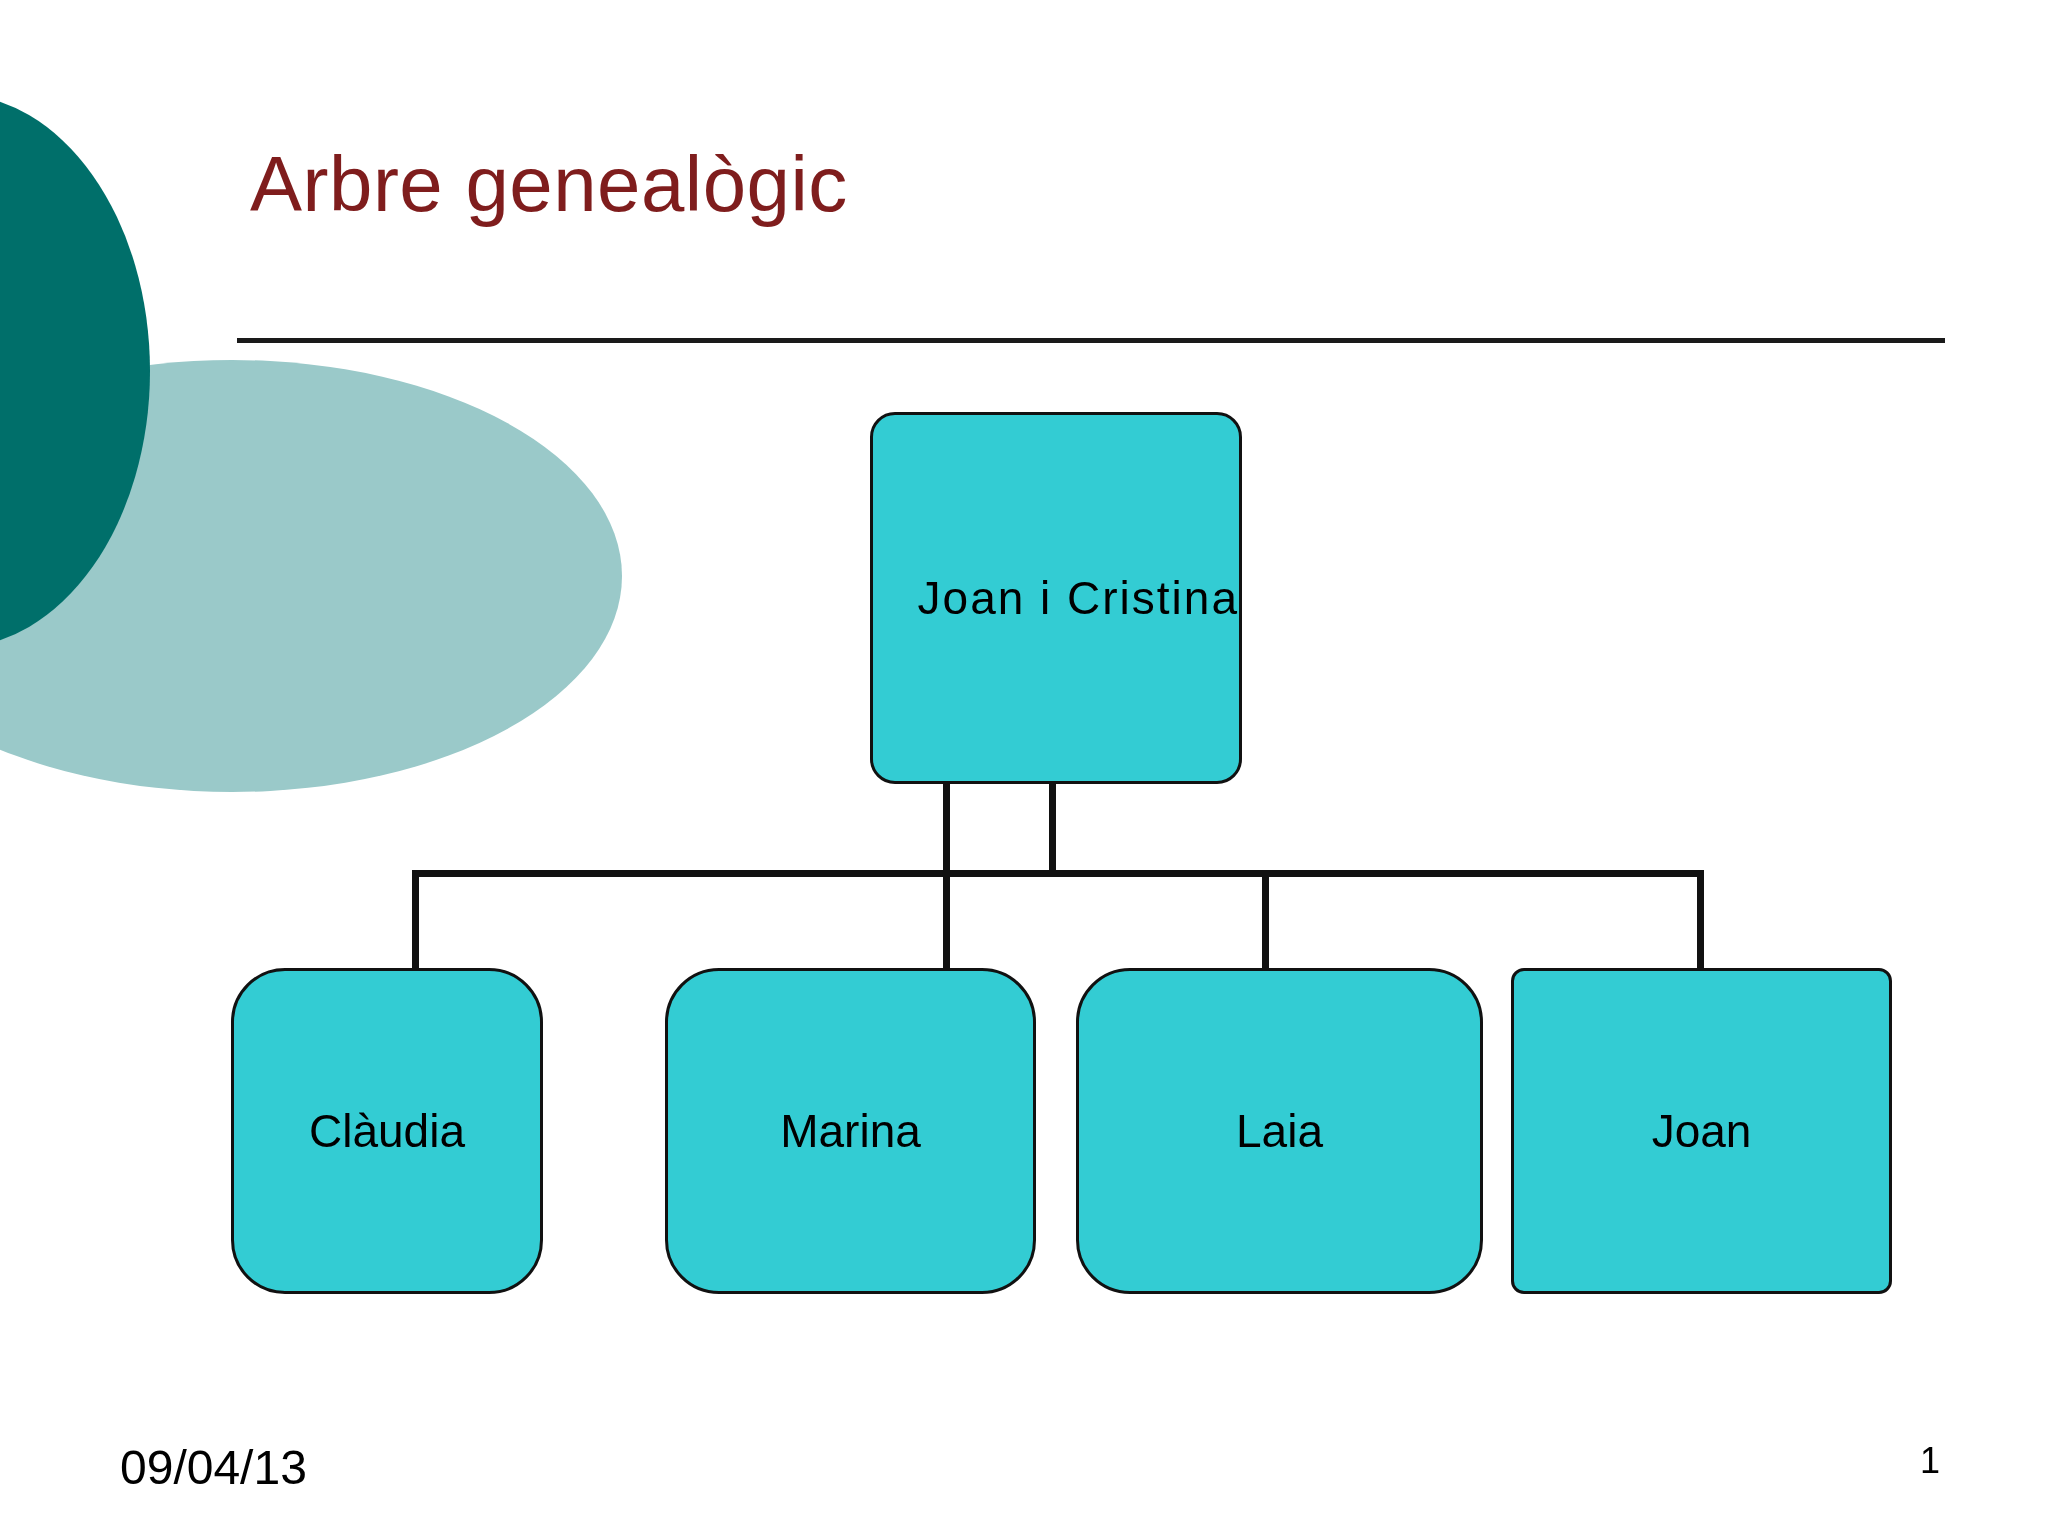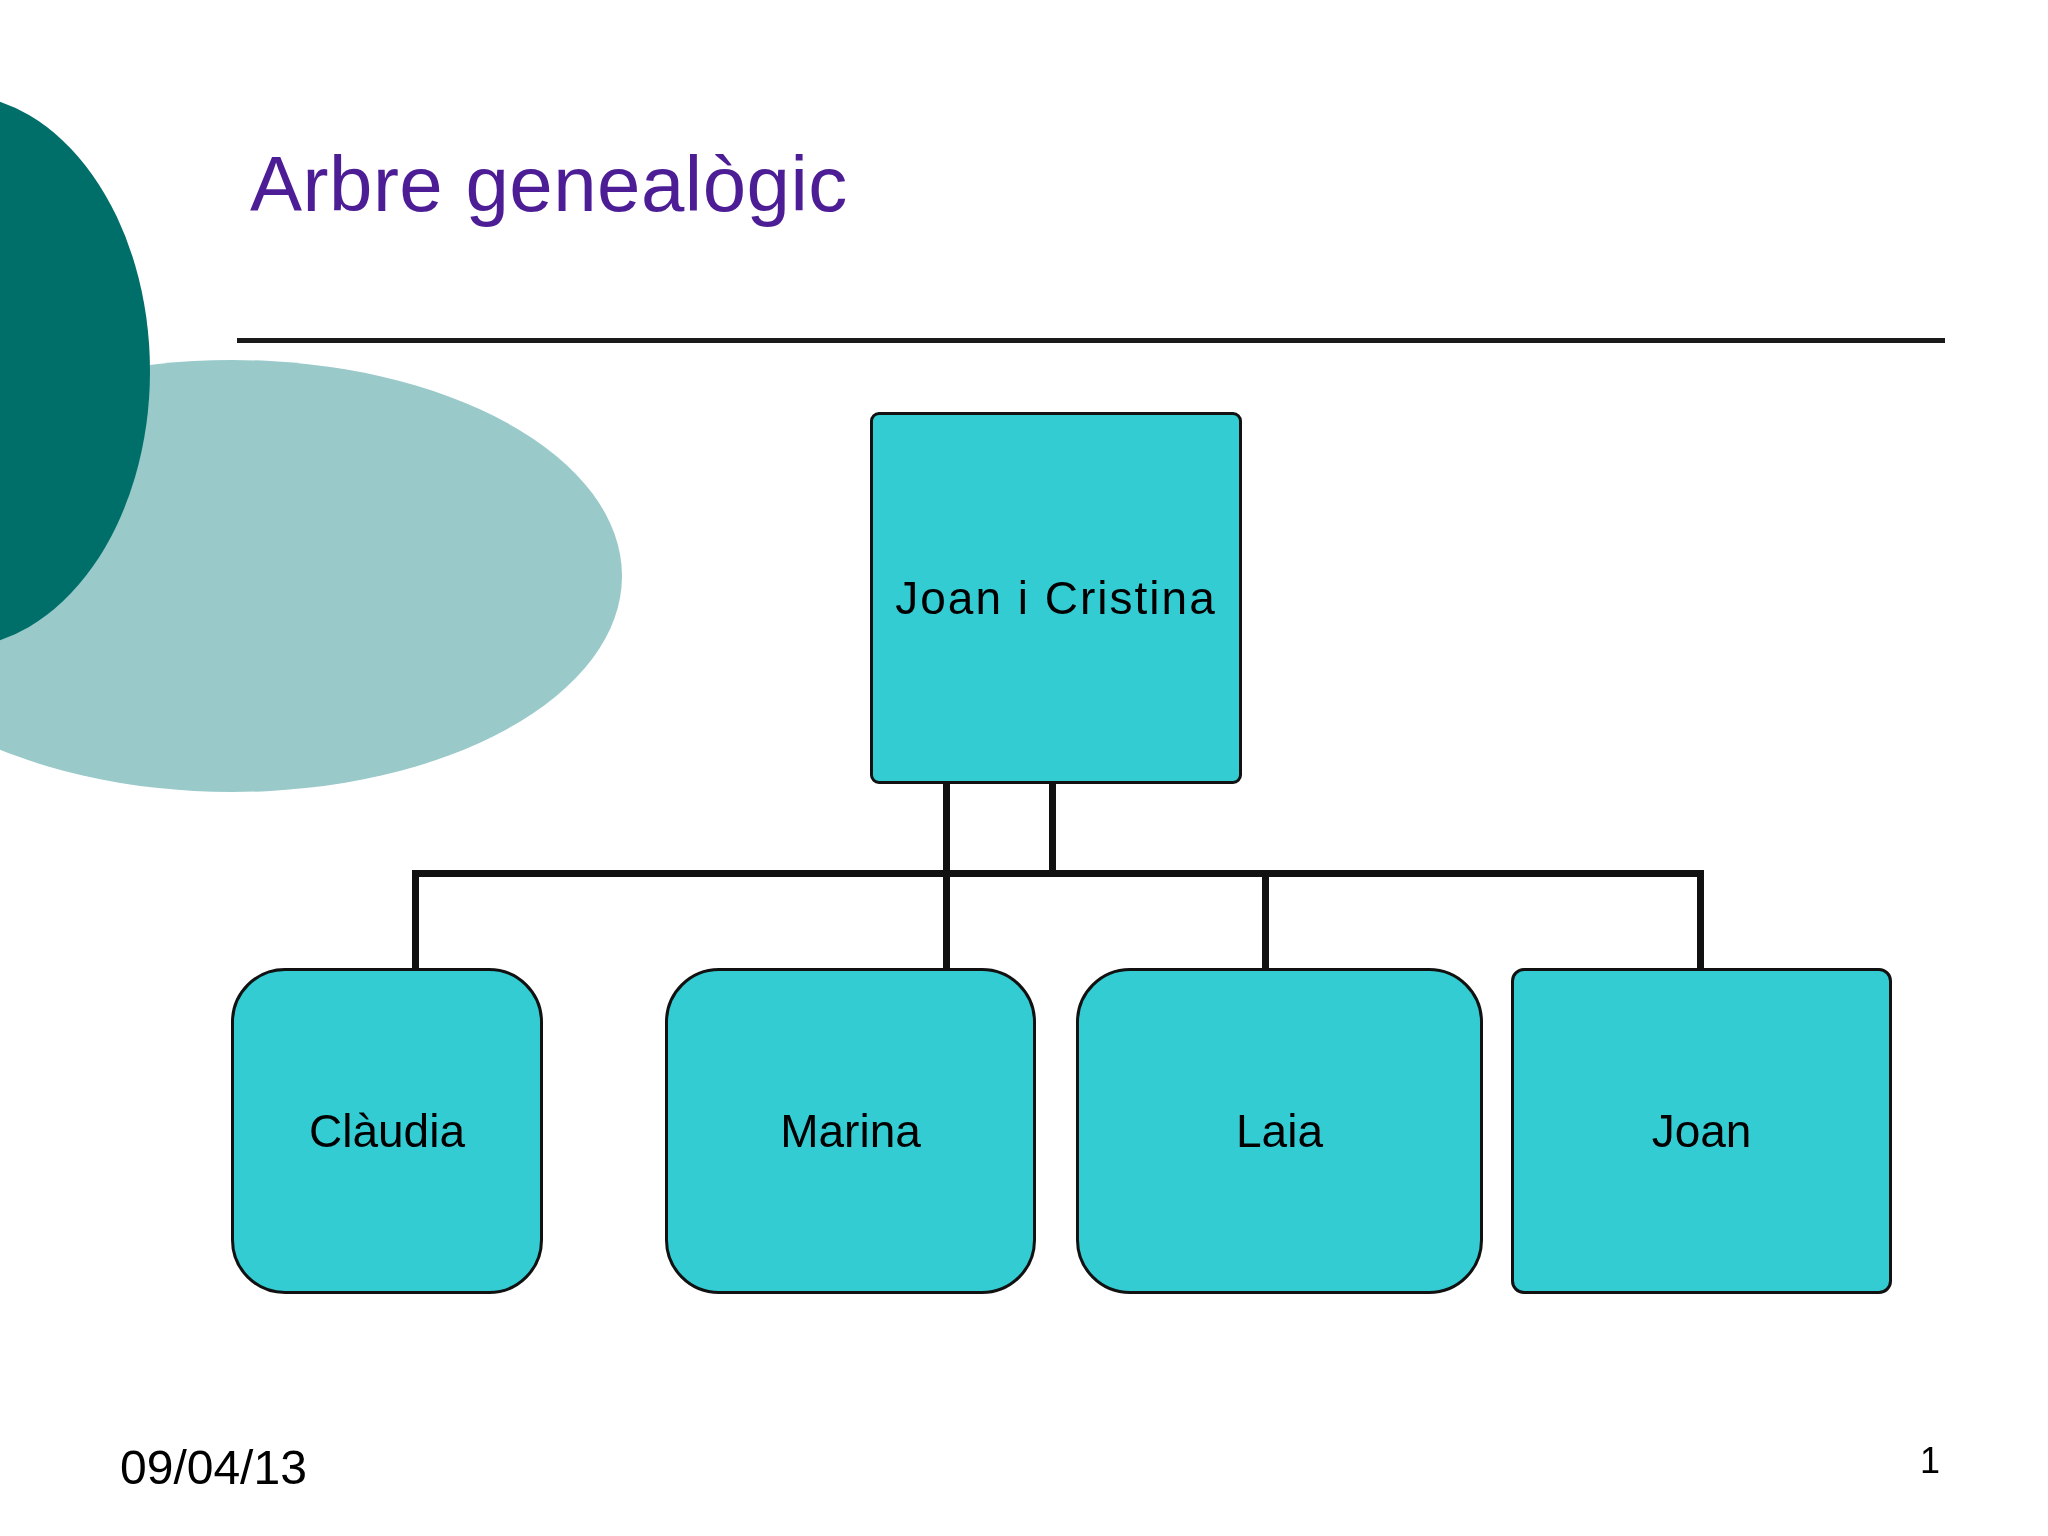--- a/index.html
+++ b/index.html
@@ -44,7 +44,7 @@
     width: 1500px;
     font-size: 78px;
     line-height: 1.1;
-    color: #4c1d95;
+    color: #7f1d1d;
     letter-spacing: 0.5px;
     white-space: nowrap;
   }

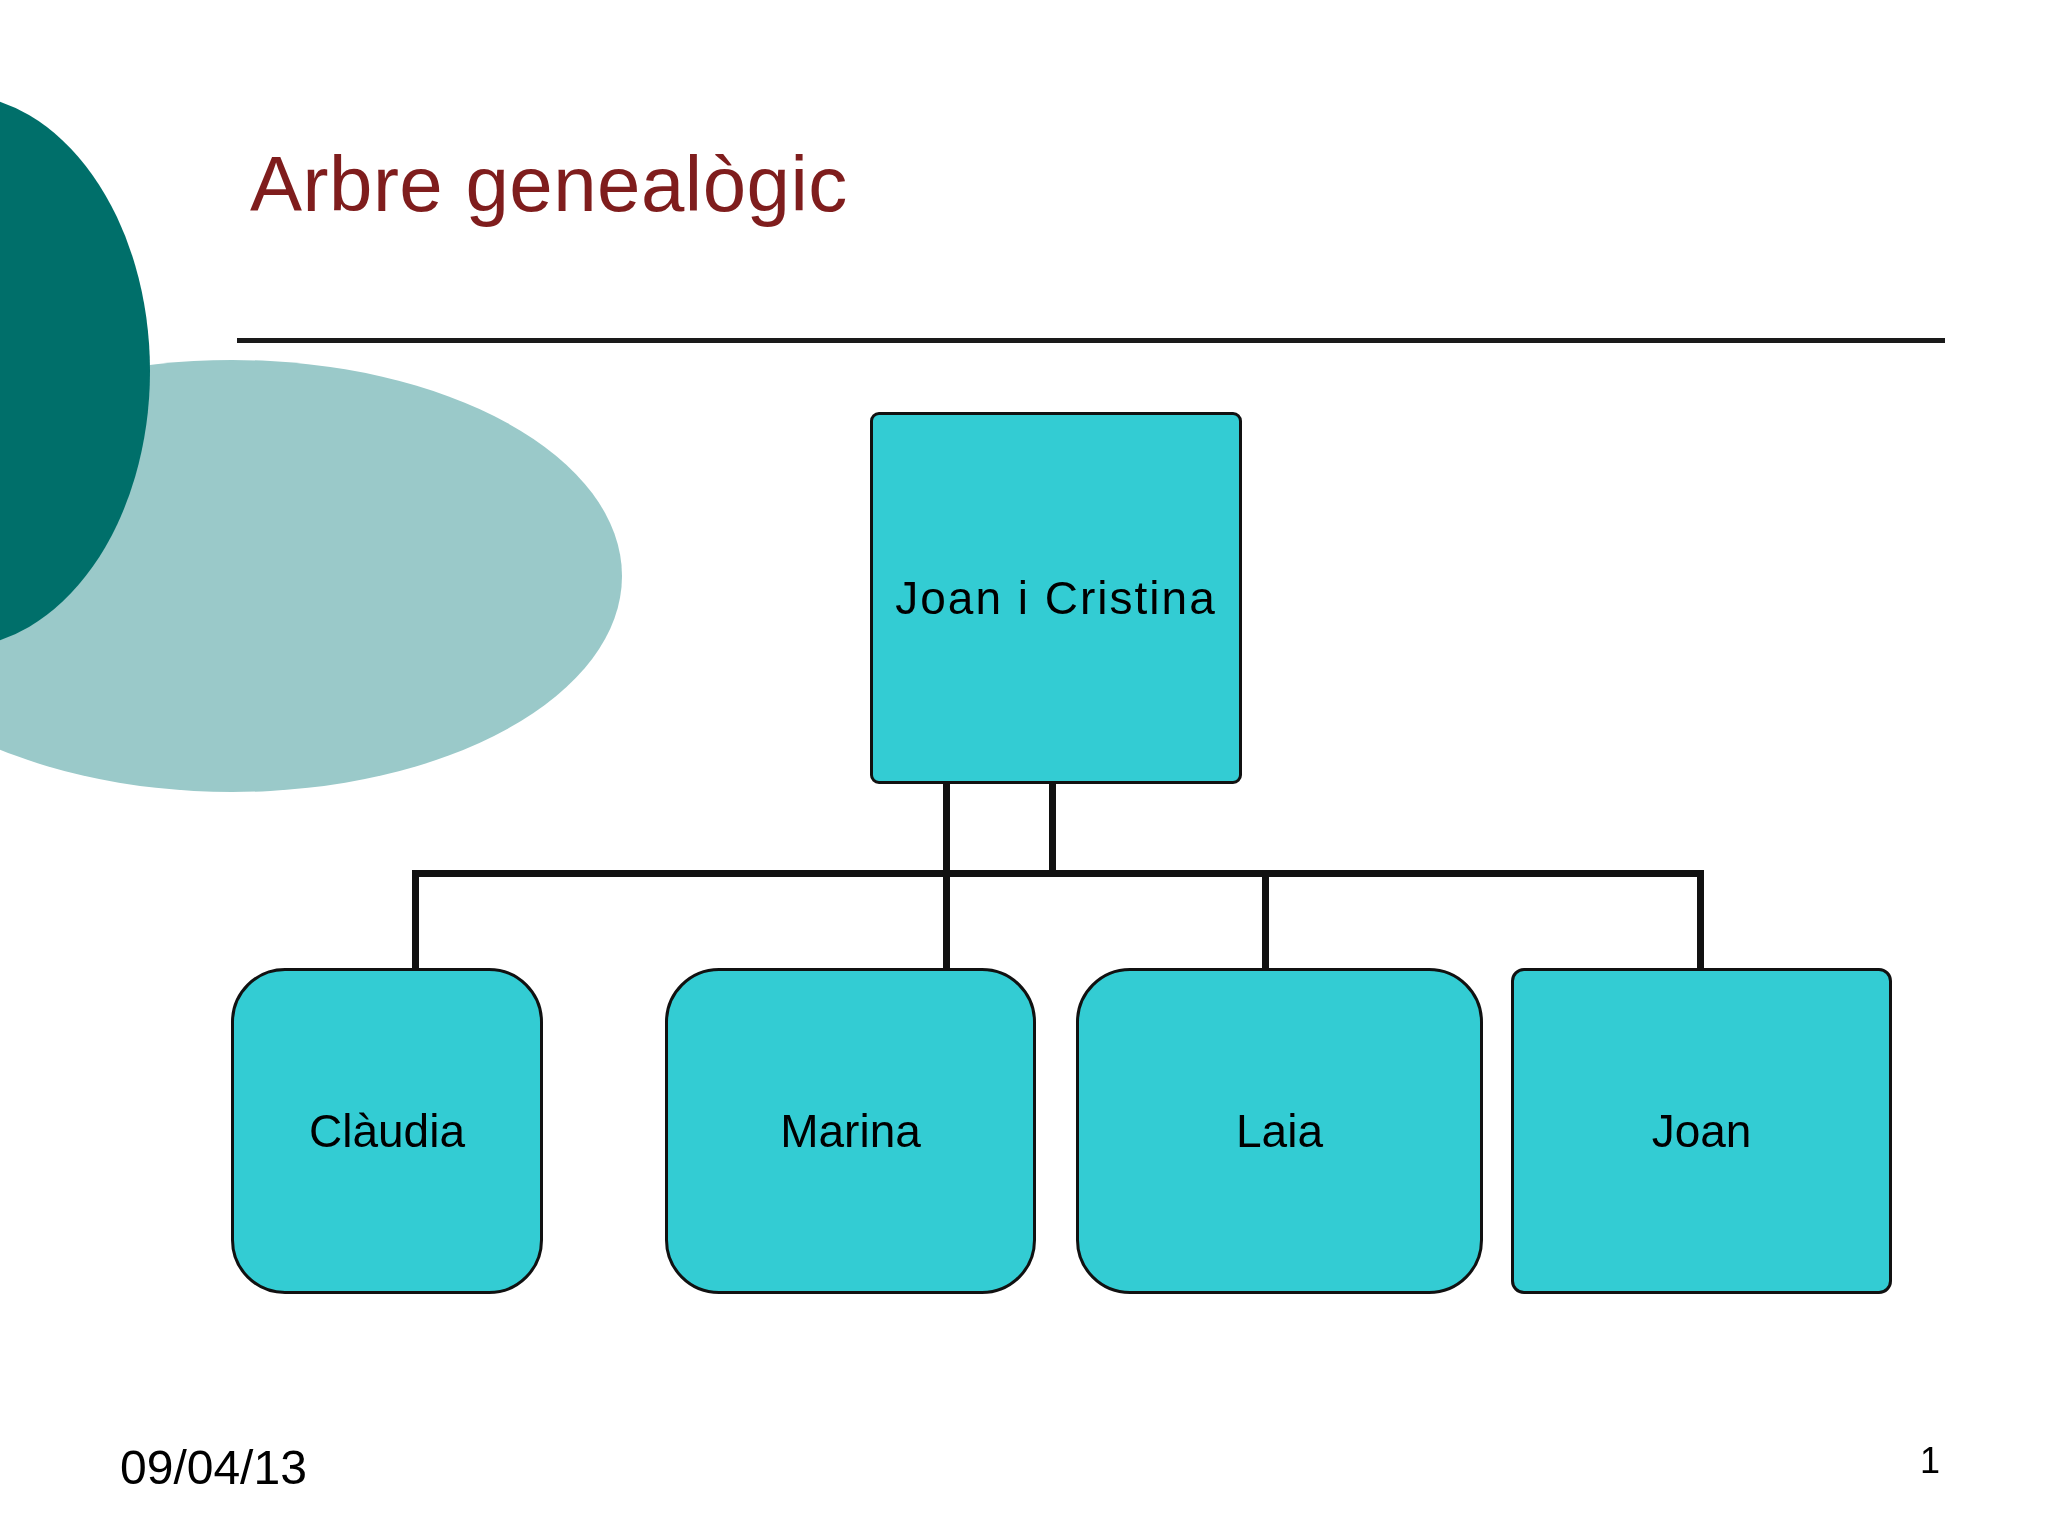--- a/index.html
+++ b/index.html
@@ -84,8 +84,9 @@
     top: 412px;
     width: 372px;
     height: 372px;
-    border-radius: 9px;
+    border-radius: 25px;
     letter-spacing: 2px;
+    justify-content: flex-end;
   }
   .node.child {
     top: 968px;

